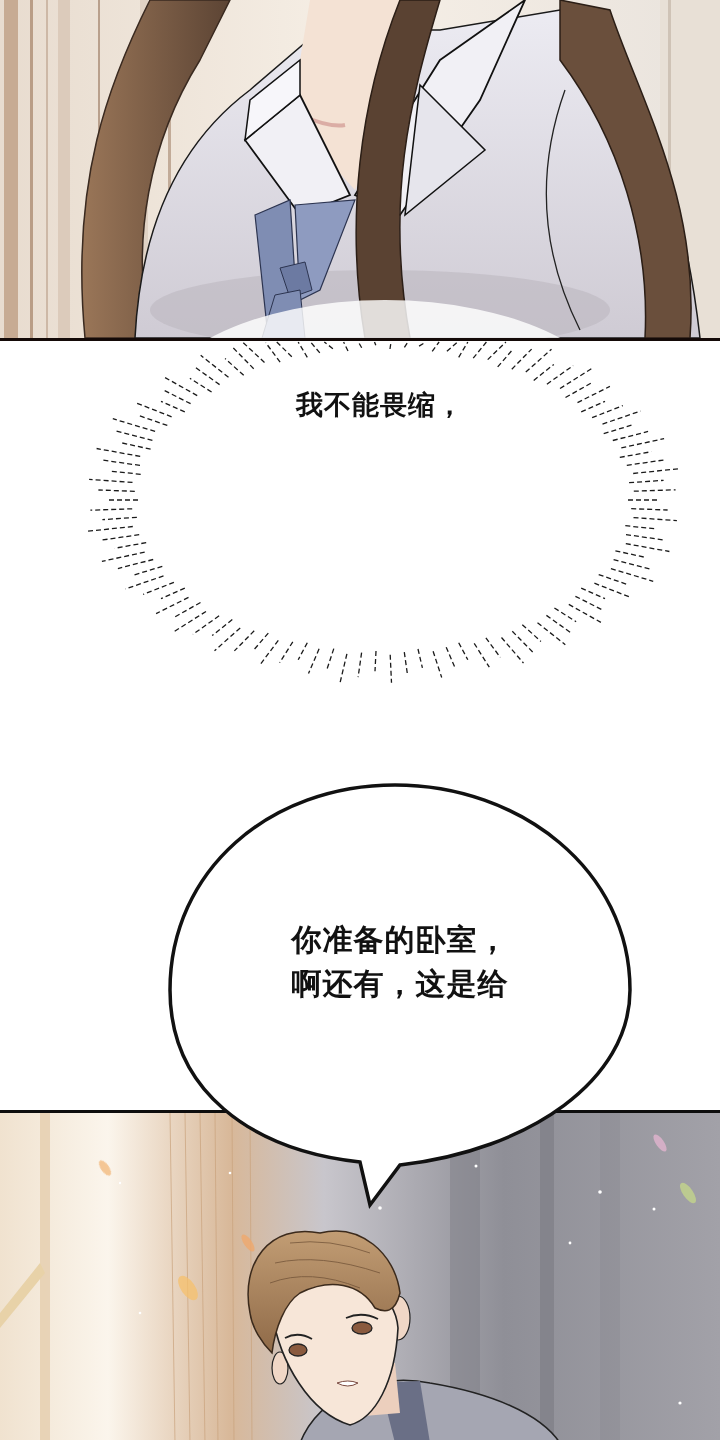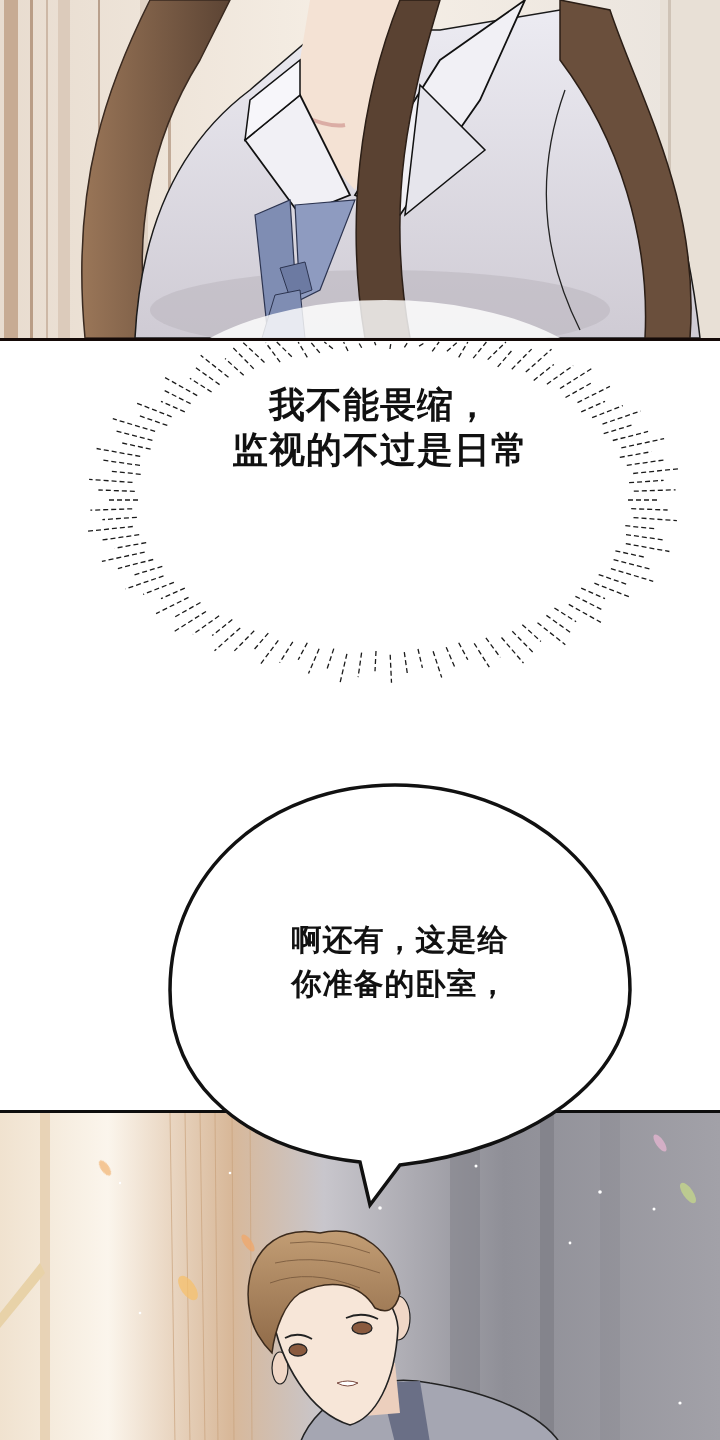--- a/index.html
+++ b/index.html
@@ -10,7 +10,7 @@
   .panel-bottom { top: 1110px; height: 330px; border-top: 3px solid #0e0e0e; }
   .panel svg { position: absolute; left: 0; top: 0; }
   .bubble-text { position: absolute; color: #111; font-weight: bold;
-                 text-align: center; line-height: 45px; font-size: 36px; letter-spacing: 1px; }
+                 text-align: center; line-height: 45px; font-size: 27px; letter-spacing: 1px; }
   .bubble-text .line { display: block; white-space: nowrap; }
   .thought-text { left: 210px; top: 382px; width: 340px; }
   .speech-text { left: 245px; top: 918px; width: 310px; line-height: 44px; font-size: 30px; }

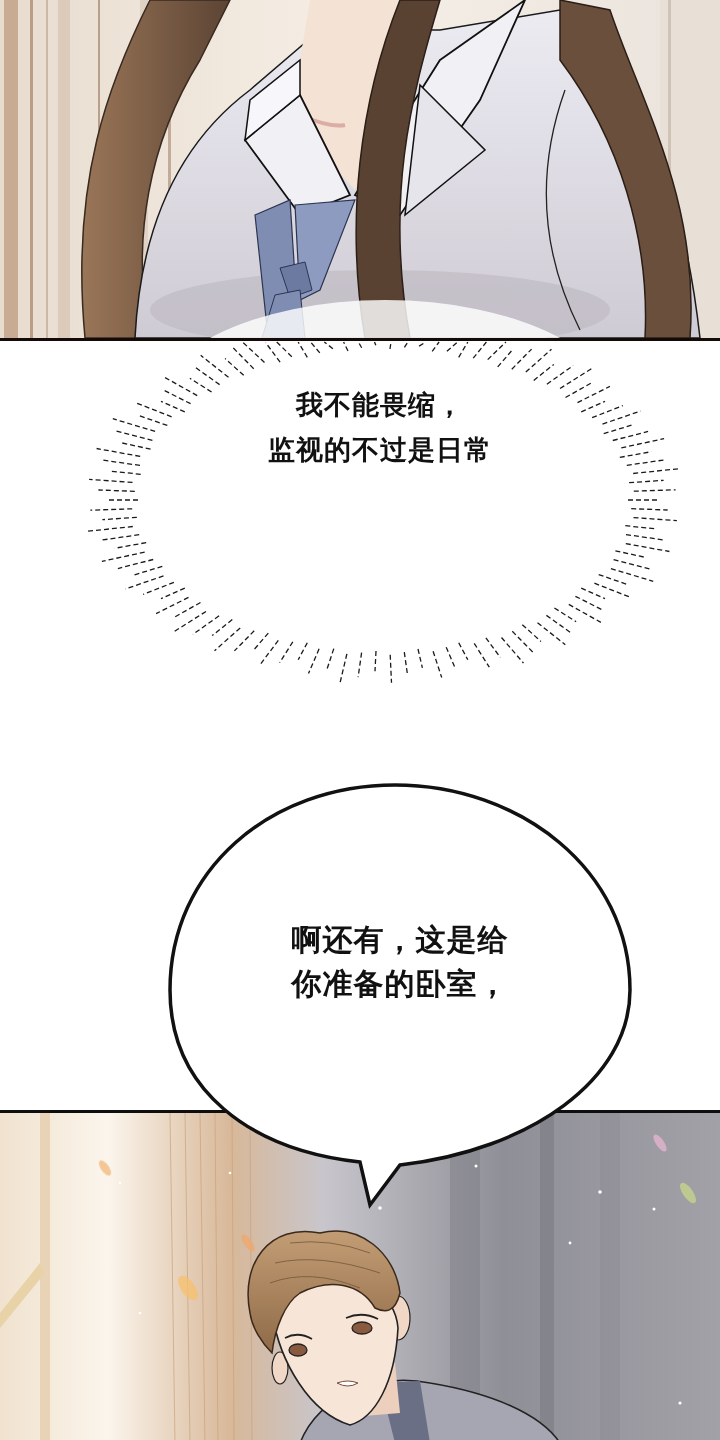--- a/index.html
+++ b/index.html
@@ -196,7 +196,6 @@
 
 <div class="bubble-text thought-text">
   <span class="line">我不能畏缩，</span>
-  <span class="line">监视的不过是日常</span>
 </div>
 
 <div class="panel panel-bottom">

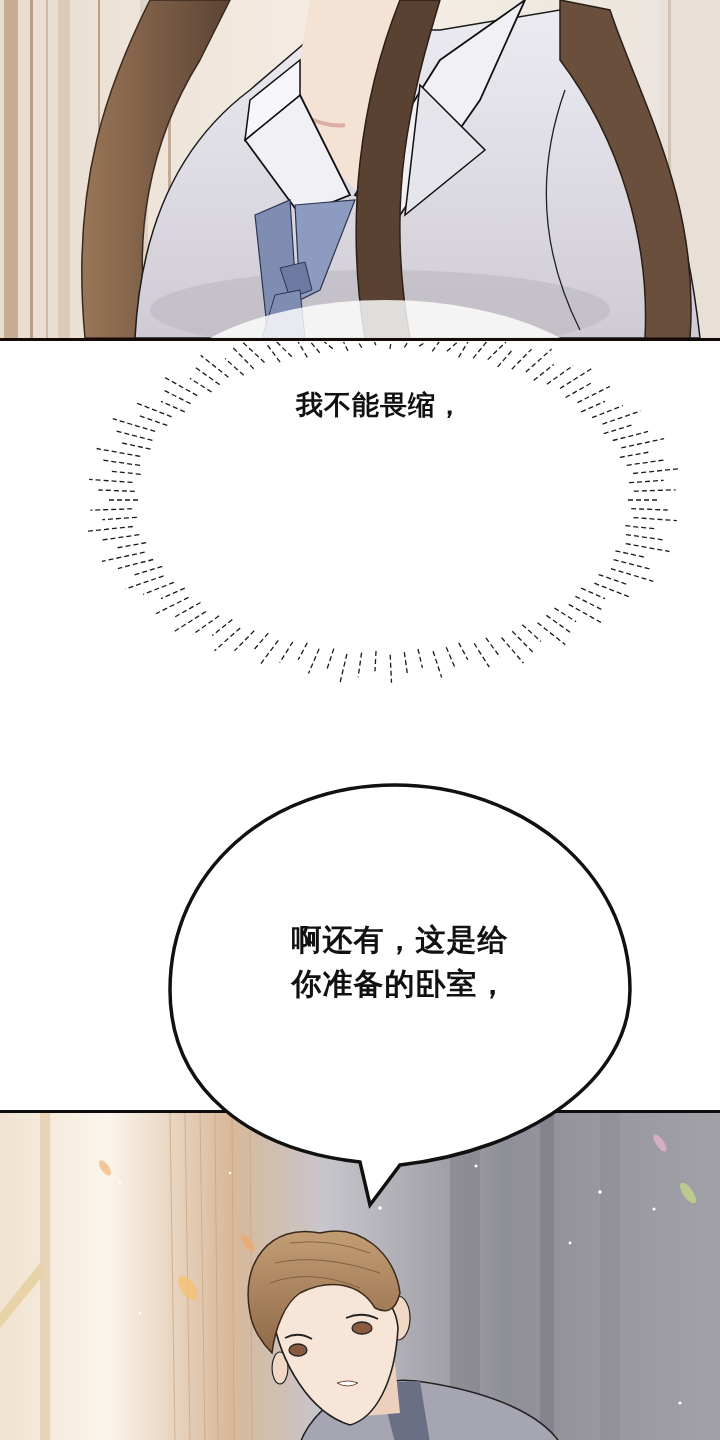--- a/index.html
+++ b/index.html
@@ -286,8 +286,8 @@
 </svg>
 
 <div class="bubble-text speech-text">
+  <span class="line">你准备的卧室，</span>
   <span class="line">啊还有，这是给</span>
-  <span class="line">你准备的卧室，</span>
 </div>
 
 </body></html>

